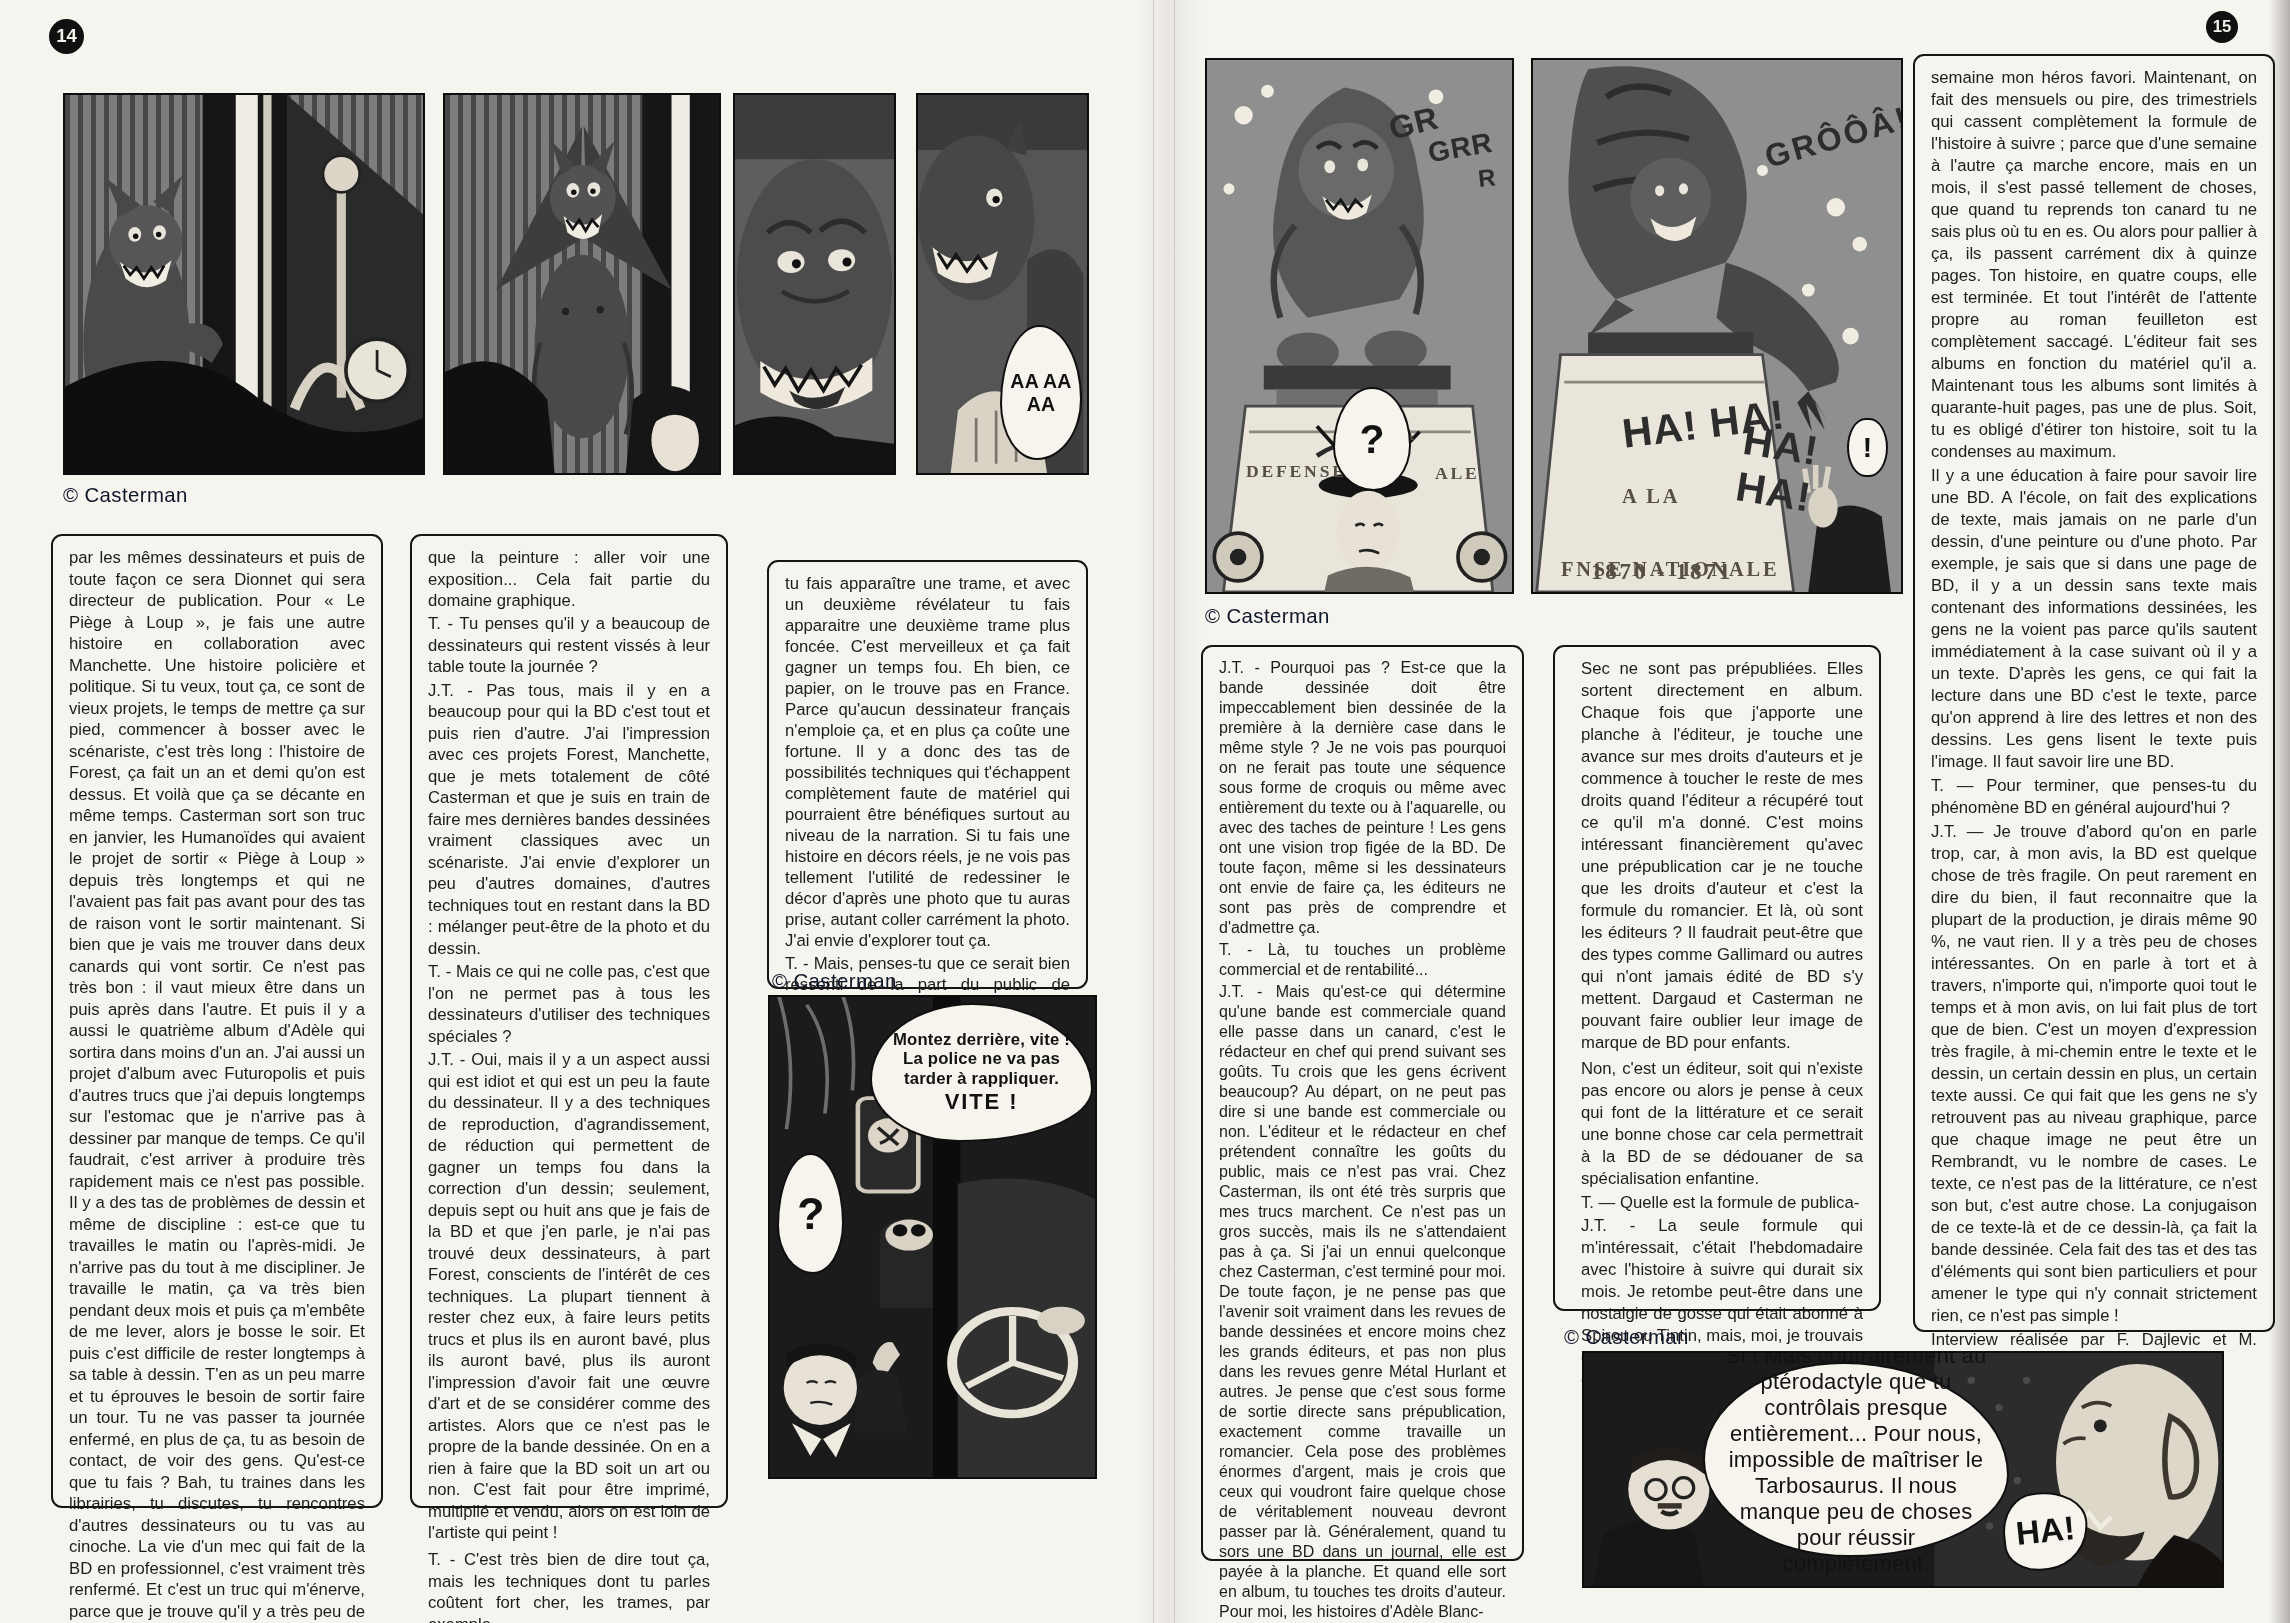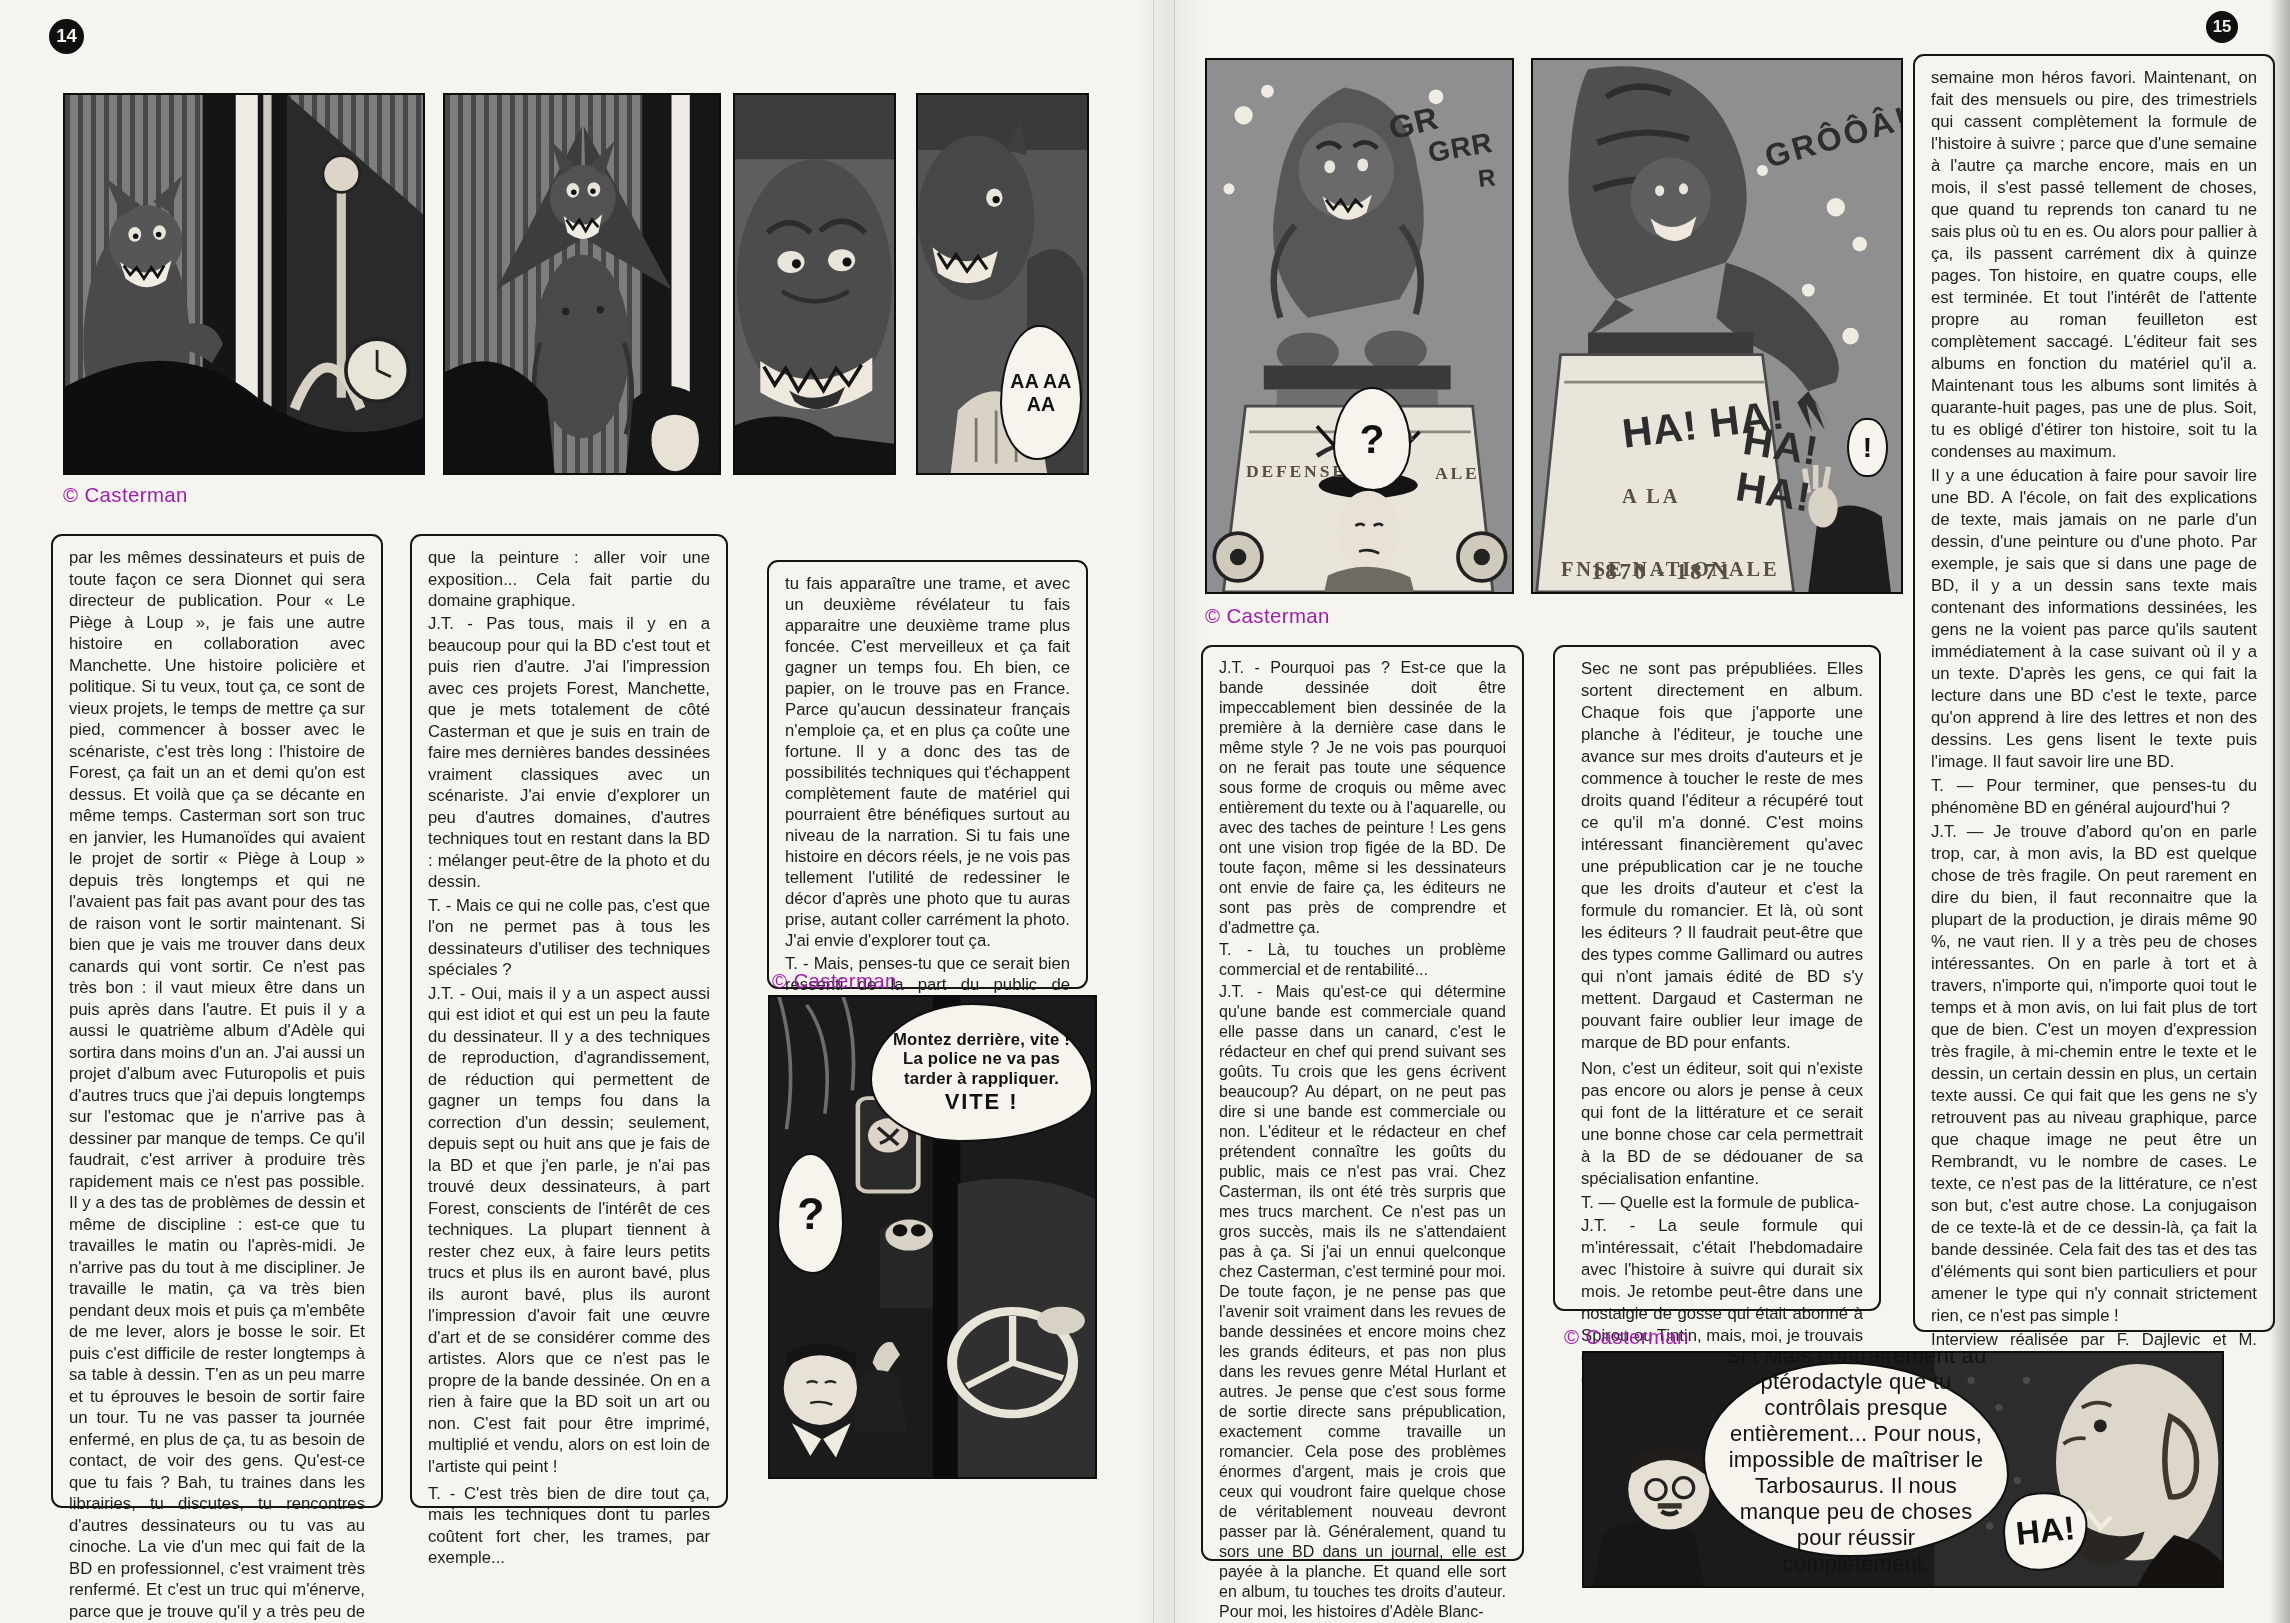--- a/index.html
+++ b/index.html
@@ -9,7 +9,7 @@
   
   .badge{position:absolute;border-radius:50%;background:#101010;color:#f4f1ea;display:flex;
          align-items:center;justify-content:center;font-weight:bold;}
-  .caption{position:absolute;font-size:20.4px;color:#a21caf;letter-spacing:0.4px;}
+  .caption{position:absolute;font-size:20.4px;color:#0f172a;letter-spacing:0.4px;}
   .gutter{position:absolute;left:1137px;top:0;width:67px;height:1623px;
           background:linear-gradient(90deg,rgba(0,0,0,0),rgba(110,106,100,.10) 45%,rgba(0,0,0,0));}
   .crease{position:absolute;top:0;height:1623px;width:0.9px;background:rgba(120,116,110,.25);}

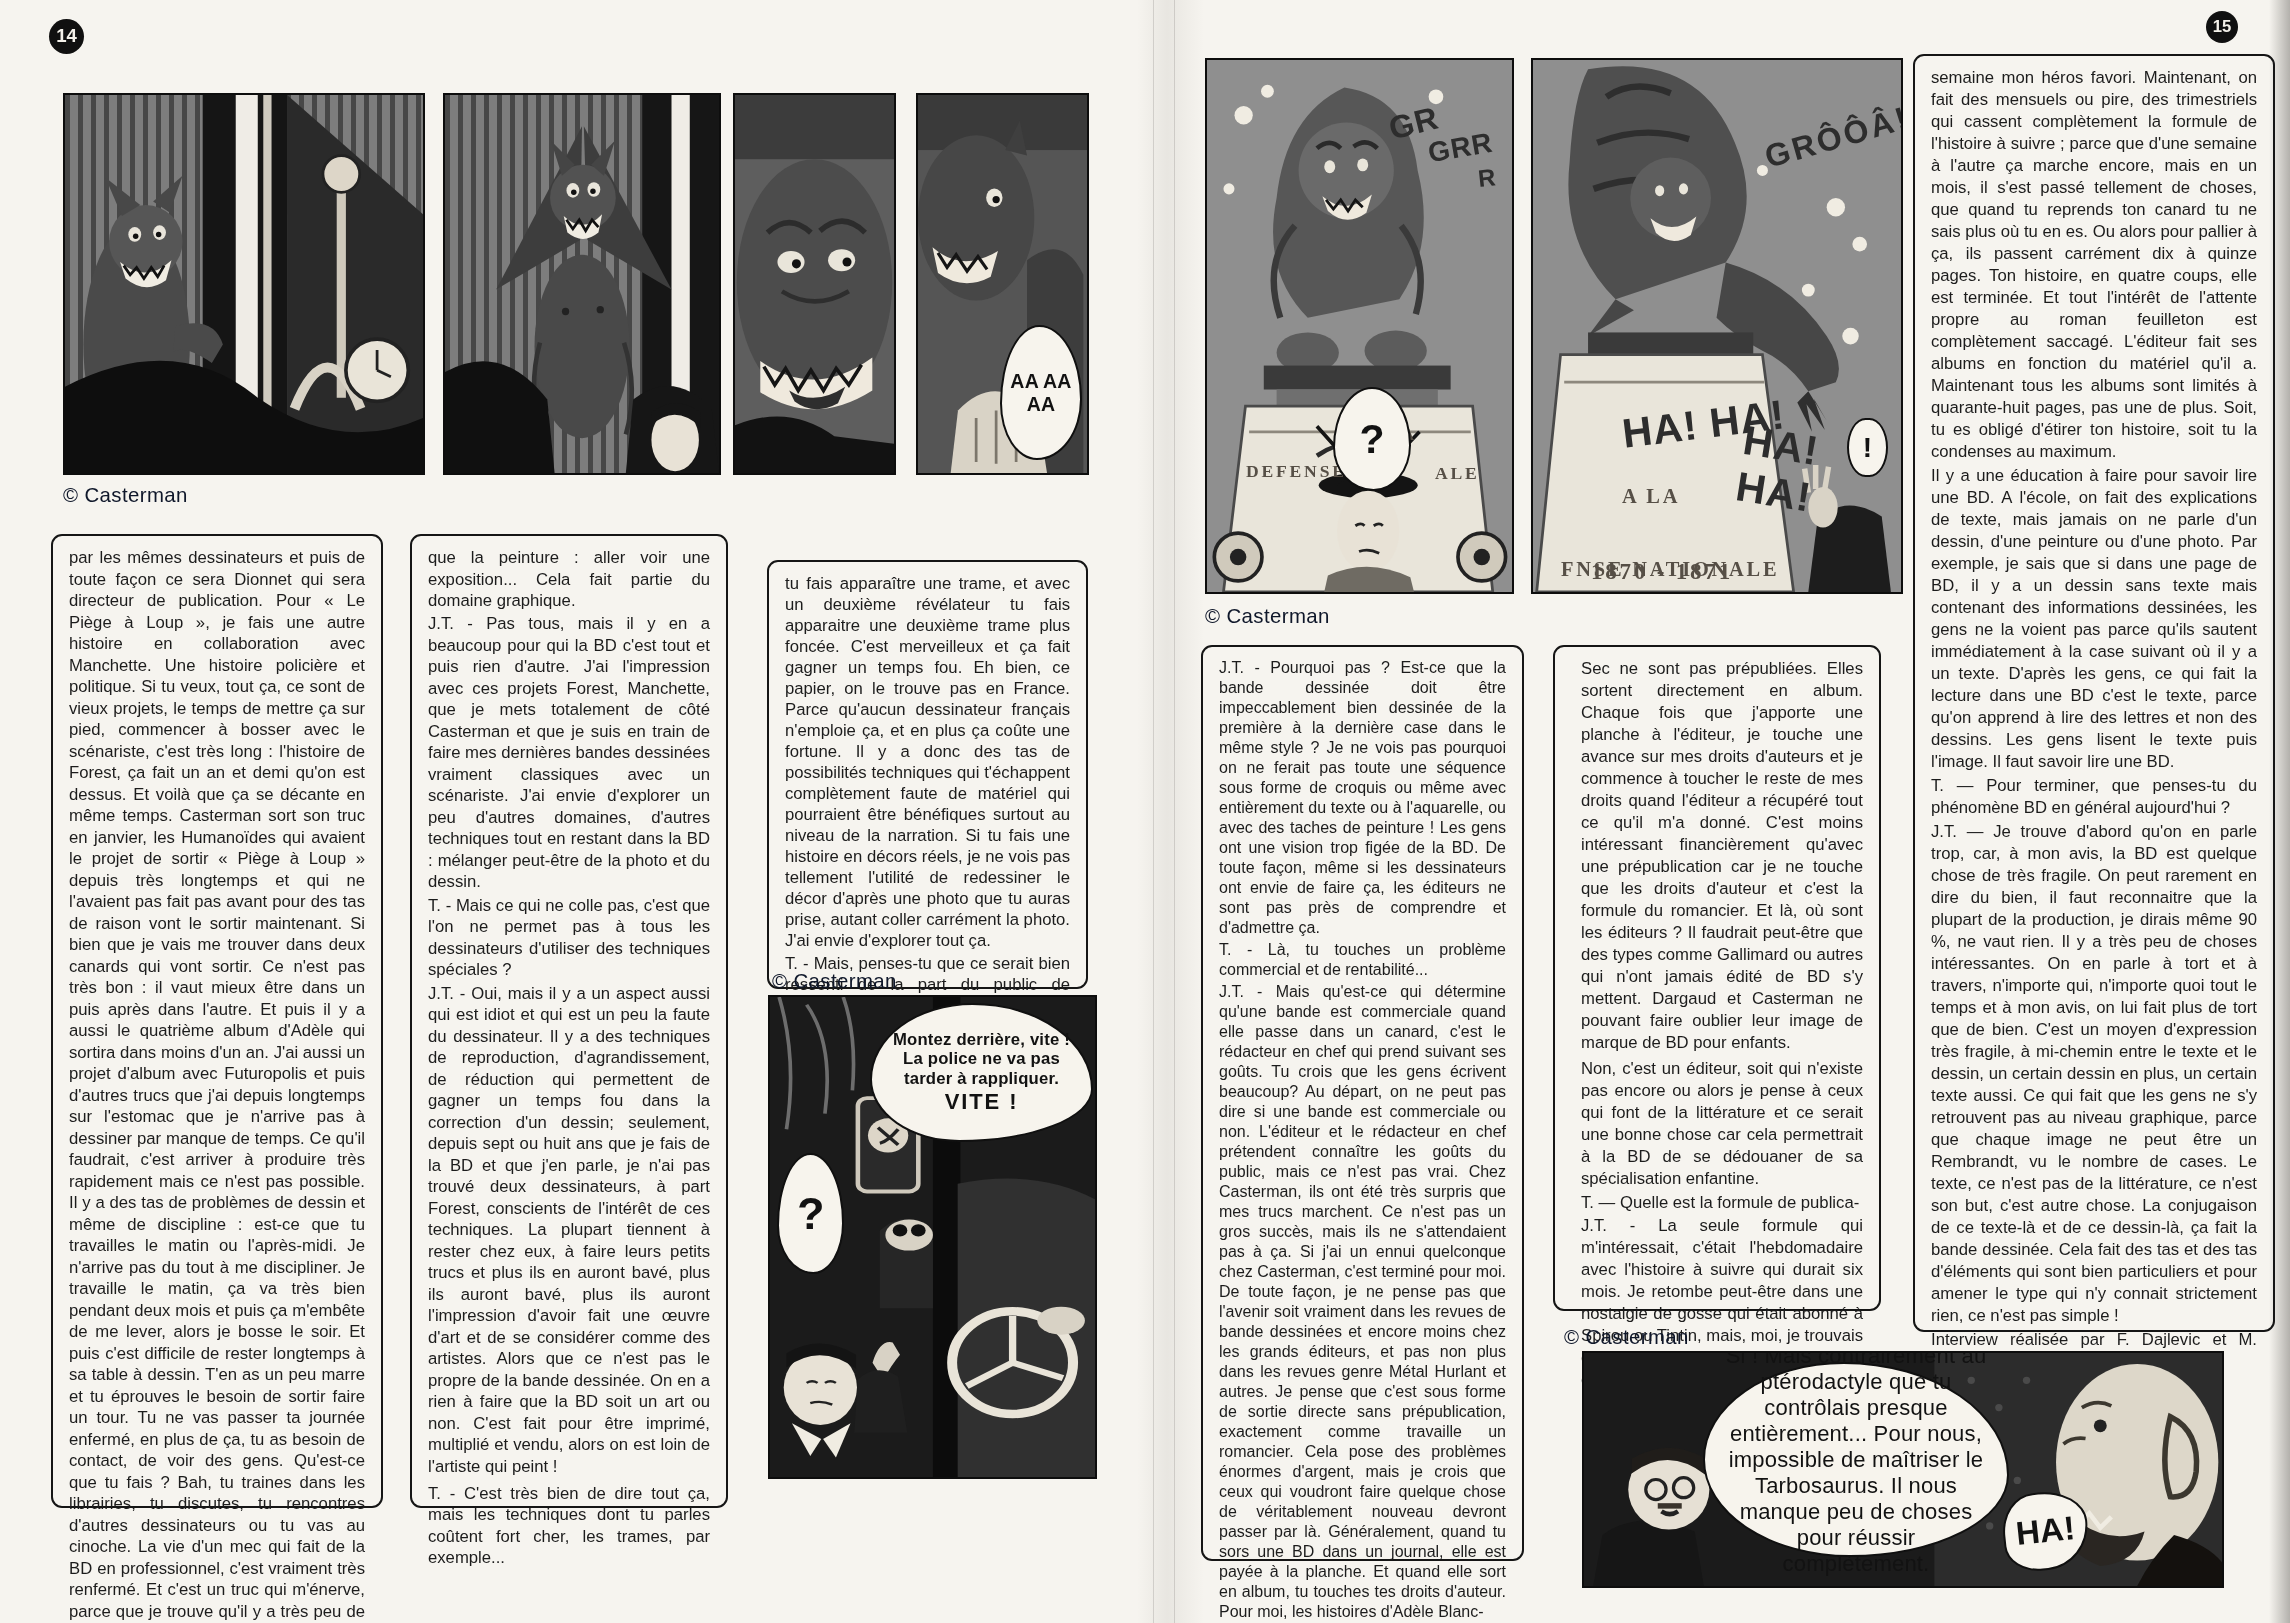--- a/index.html
+++ b/index.html
@@ -149,6 +149,7 @@
 
   <div class="tbox c-left2" style="left:410px;top:534px;width:318px;height:974px;">
     <p>que la peinture : aller voir une exposition... Cela fait partie du domaine graphique.</p>
+    <p>T. - Tu penses qu'il y a beaucoup de dessinateurs qui restent vissés à leur table toute la journée ?</p>
     <p>J.T. - Pas tous, mais il y en a beaucoup pour qui la BD c'est tout et puis rien d'autre. J'ai l'impression avec ces projets Forest, Manchette, que je mets totalement de côté Casterman et que je suis en train de faire mes dernières bandes dessinées vraiment classiques avec un scénariste. J'ai envie d'explorer un peu d'autres domaines, d'autres techniques tout en restant dans la BD : mélanger peut-être de la photo et du dessin.</p>
     <p>T. - Mais ce qui ne colle pas, c'est que l'on ne permet pas à tous les dessinateurs d'utiliser des techniques spéciales ?</p>
     <p>J.T. - Oui, mais il y a un aspect aussi qui est idiot et qui est un peu la faute du dessinateur. Il y a des techniques de reproduction, d'agrandissement, de réduction qui permettent de gagner un temps fou dans la correction d'un dessin; seulement, depuis sept ou huit ans que je fais de la BD et que j'en parle, je n'ai pas trouvé deux dessinateurs, à part Forest, conscients de l'intérêt de ces techniques. La plupart tiennent à rester chez eux, à faire leurs petits trucs et plus ils en auront bavé, plus ils auront bavé, plus ils auront l'impression d'avoir fait une œuvre d'art et de se considérer comme des artistes. Alors que ce n'est pas le propre de la bande dessinée. On en a rien à faire que la BD soit un art ou non. C'est fait pour être imprimé, multiplié et vendu, alors on est loin de l'artiste qui peint !</p>

